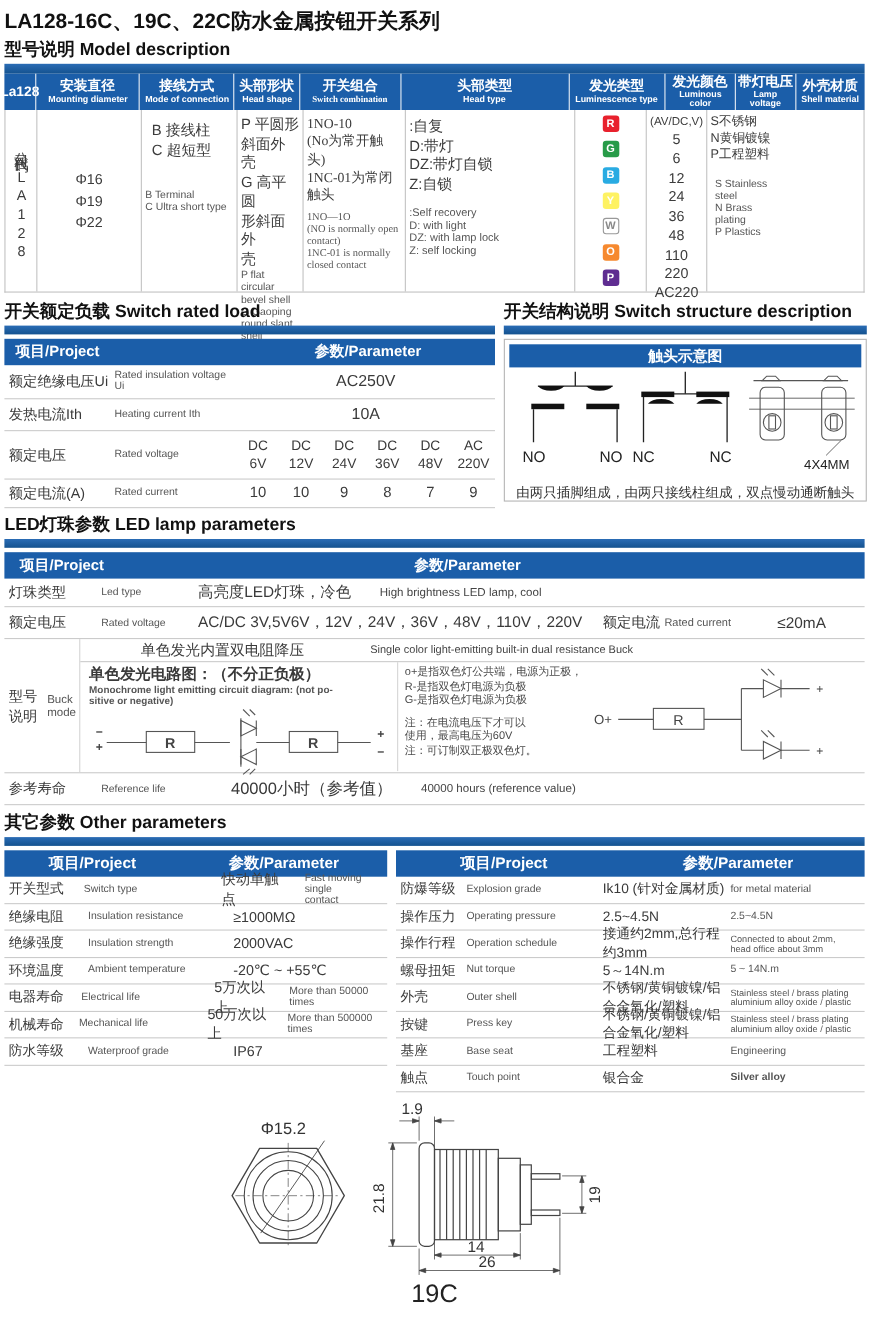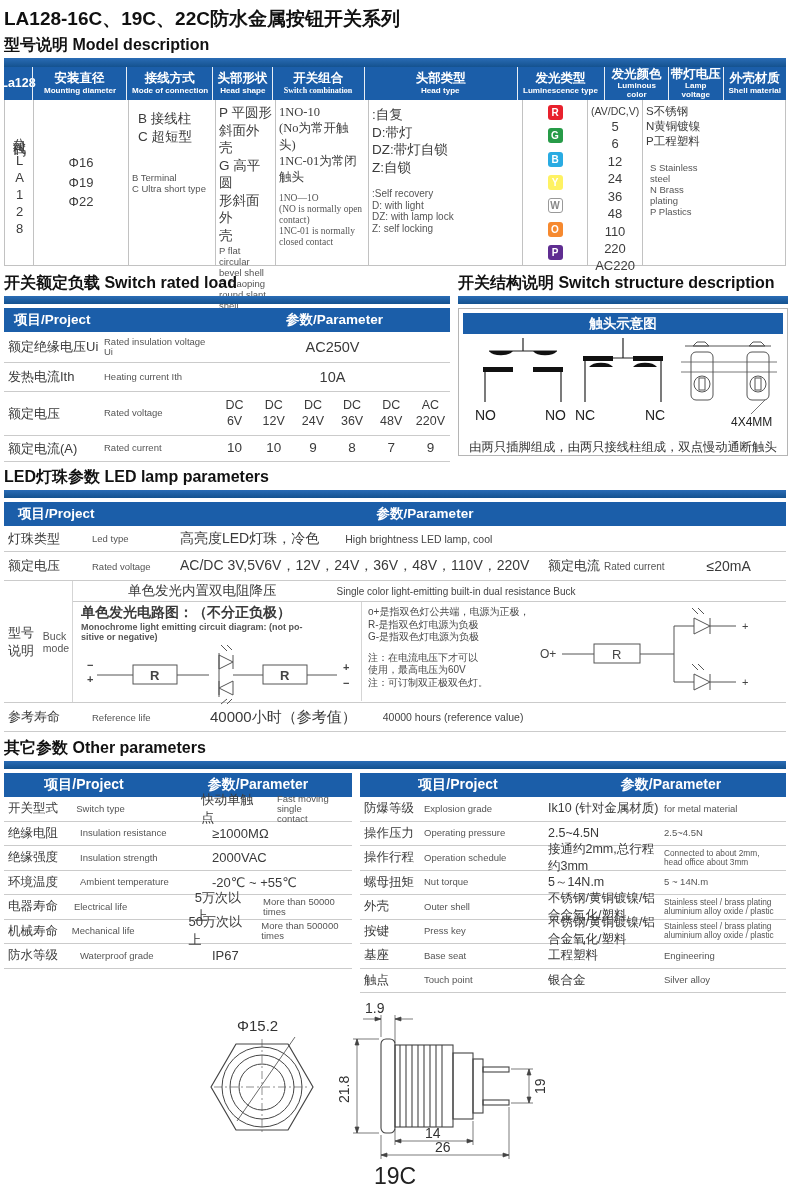--- a/index.html
+++ b/index.html
@@ -534,7 +534,7 @@
         <div class="o-cn">触点</div>
         <div class="o-en">Touch point</div>
         <div class="o-val">银合金</div>
-        <div class="o-val-en" style="font-size:9.5px;">Silver alloy</div>
+        <div class="o-val-en" style="font-size:9.5px;font-weight:bold;">Silver alloy</div>
       </div>
     </div>
   </div>

